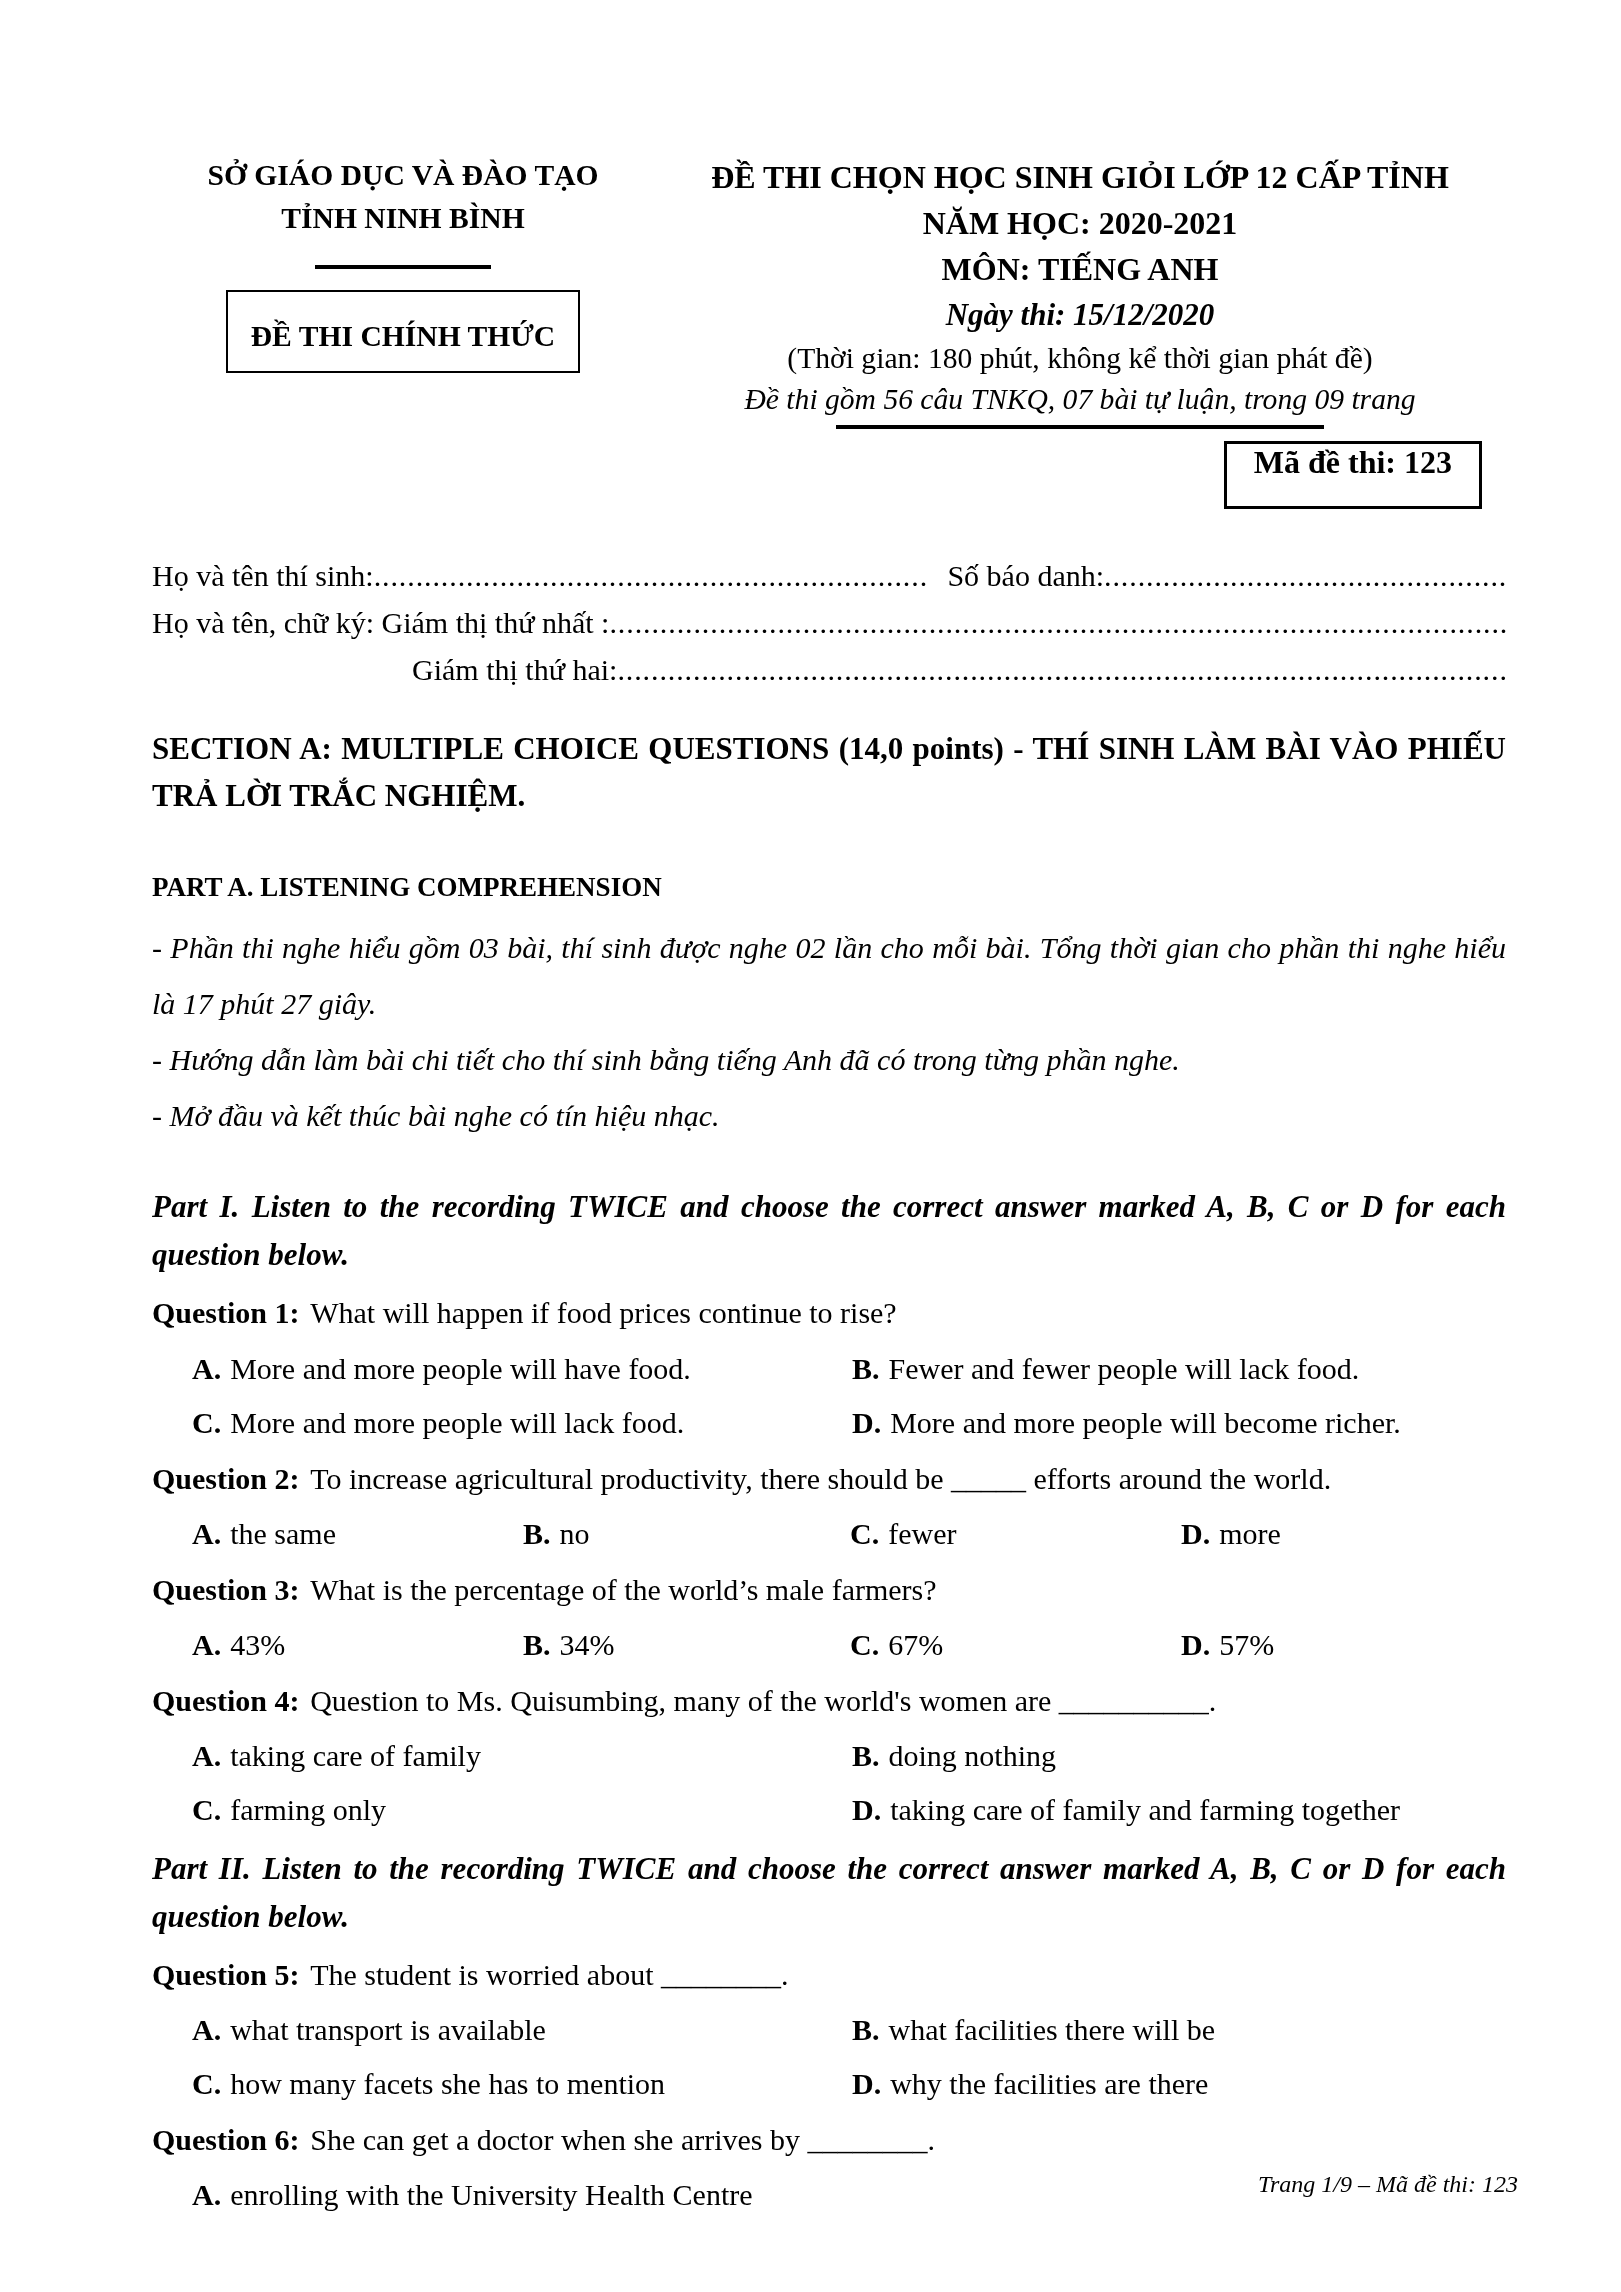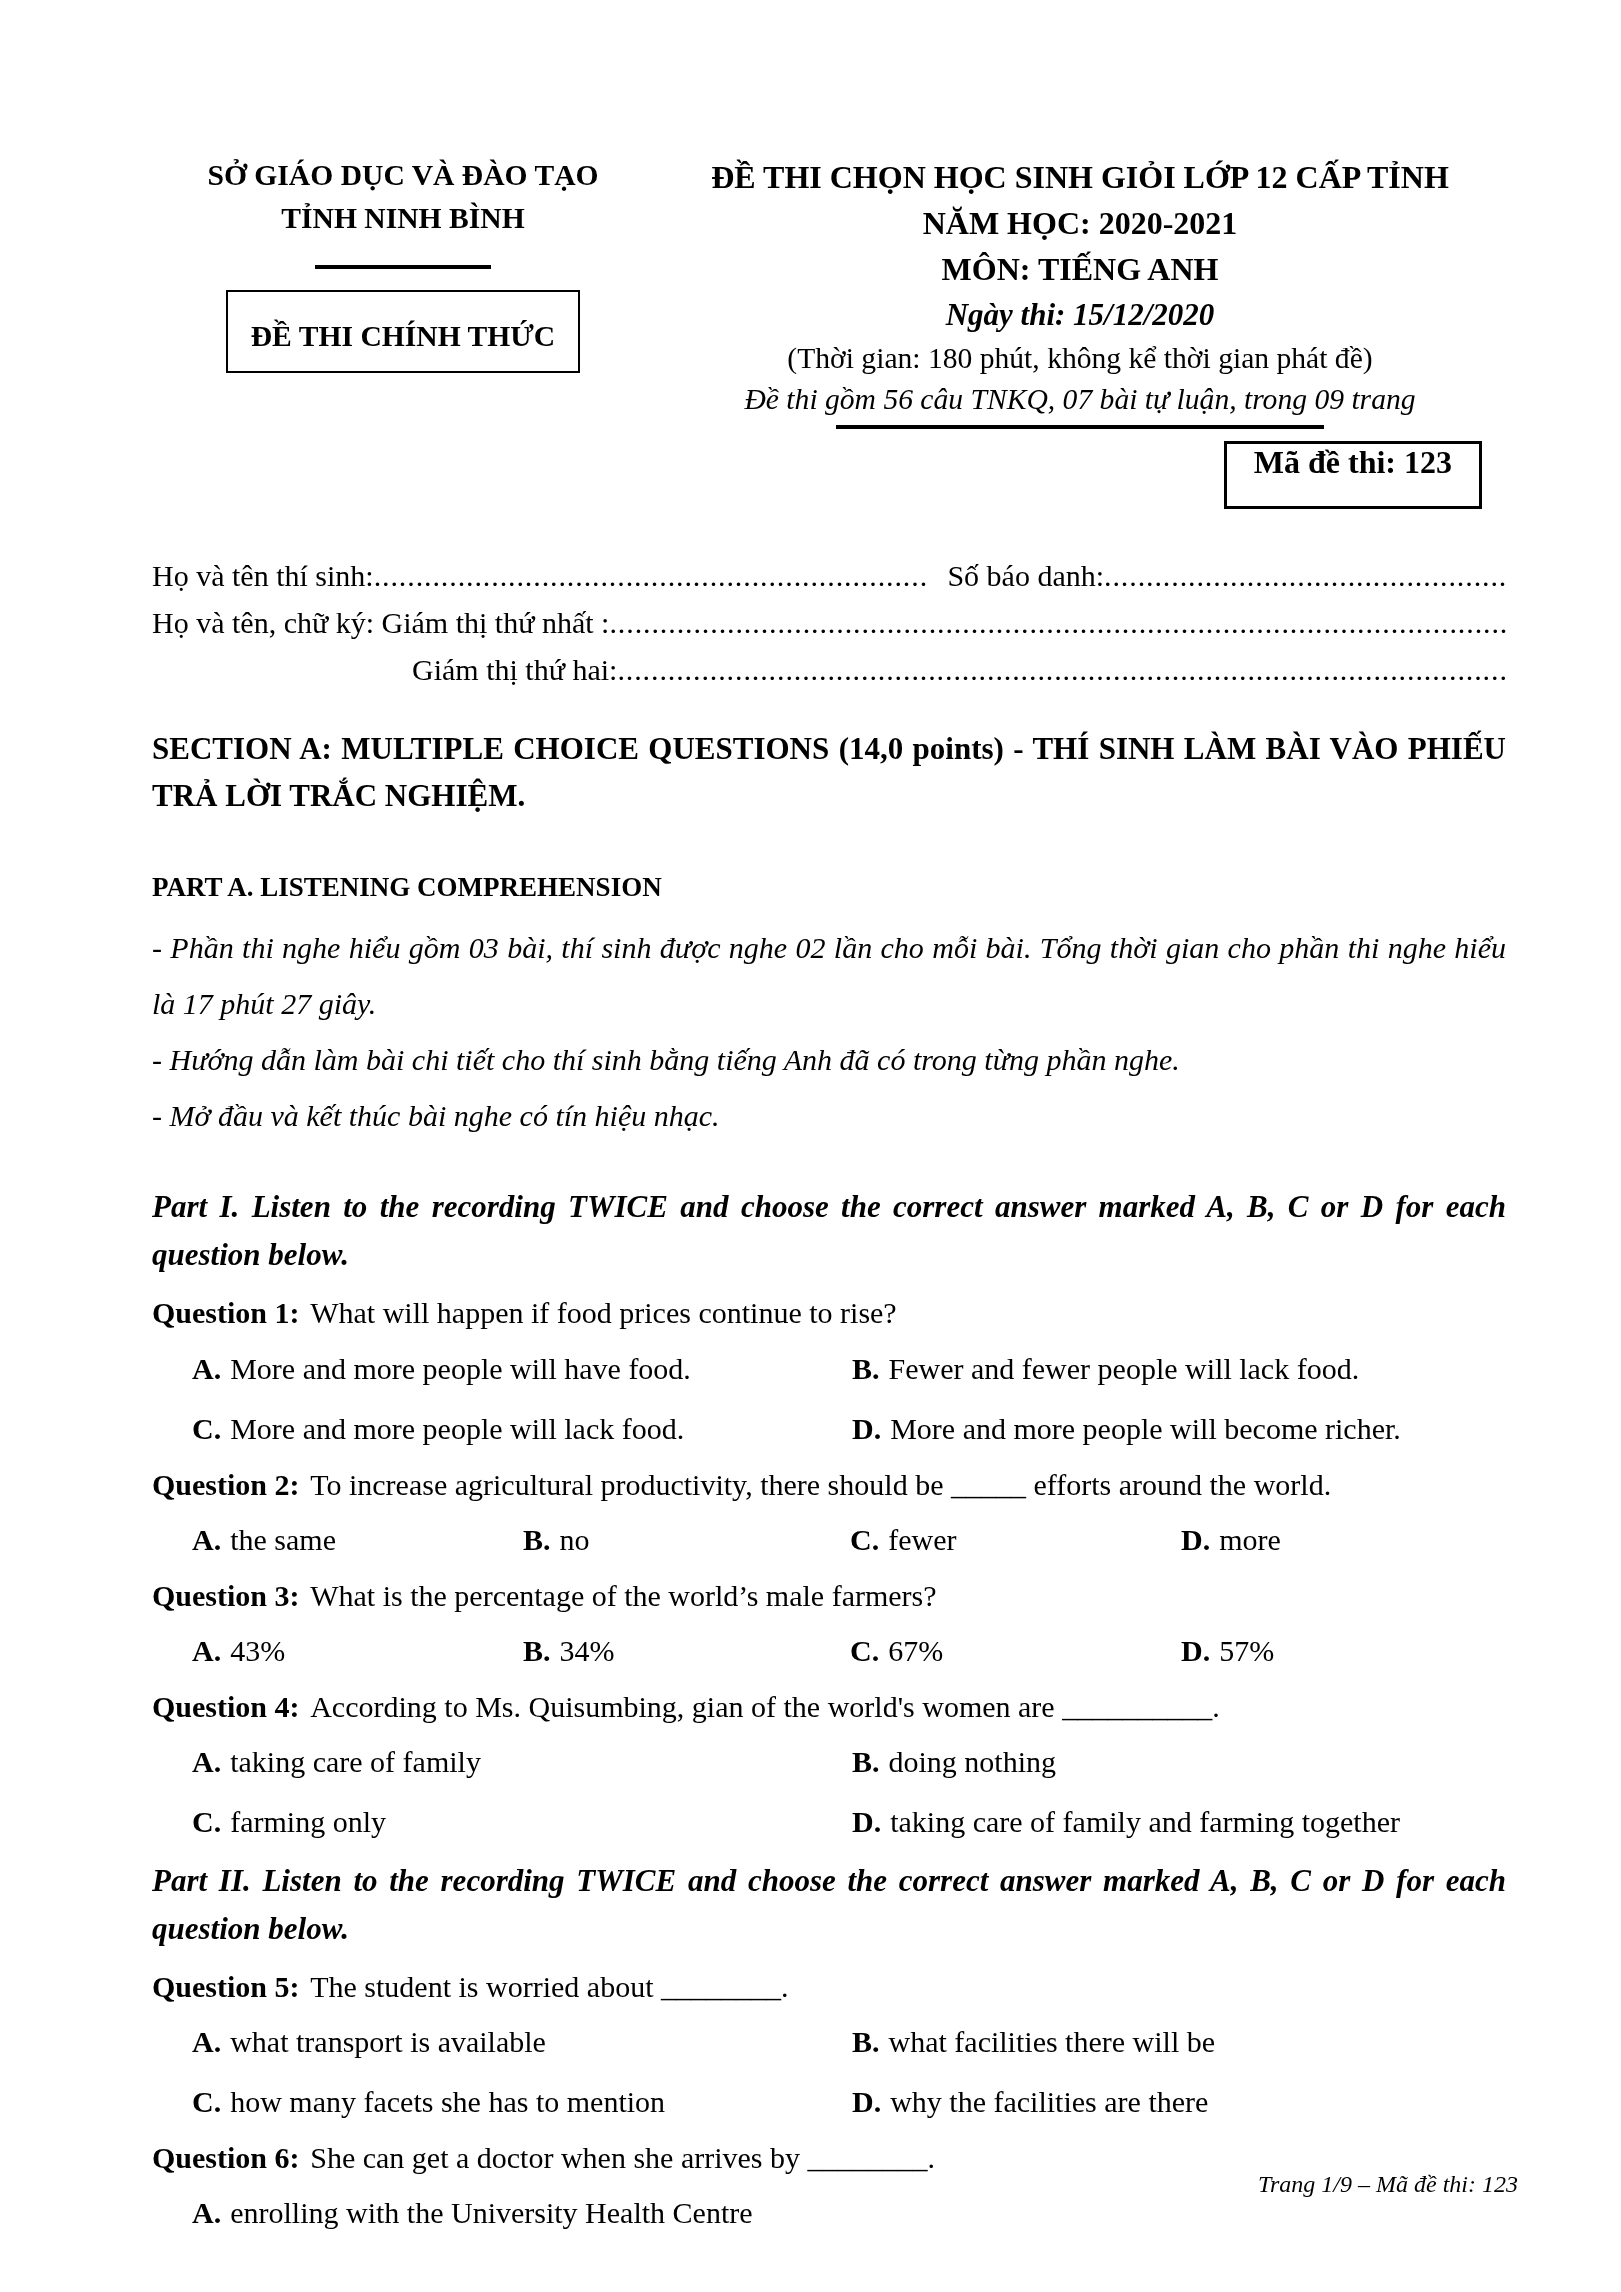--- a/index.html
+++ b/index.html
@@ -62,7 +62,7 @@
   .qline{margin:7.2px 0 7.2px;font-size:30px;line-height:50px;}
   .qnum{font-weight:bold;margin-right:10.7px;}
   .opts{padding-left:40px;font-size:30px;}
-  .opts2{display:grid;grid-template-columns:660px 1fr;row-gap:15px;line-height:45px;}
+  .opts2{display:grid;grid-template-columns:660px 1fr;row-gap:9px;line-height:45px;}
   .opts4{display:grid;grid-template-columns:331px 327px 331px 1fr;line-height:45px;}
   .opts1{line-height:45px;}
   .opt .lbl{font-weight:bold;margin-right:9px;}

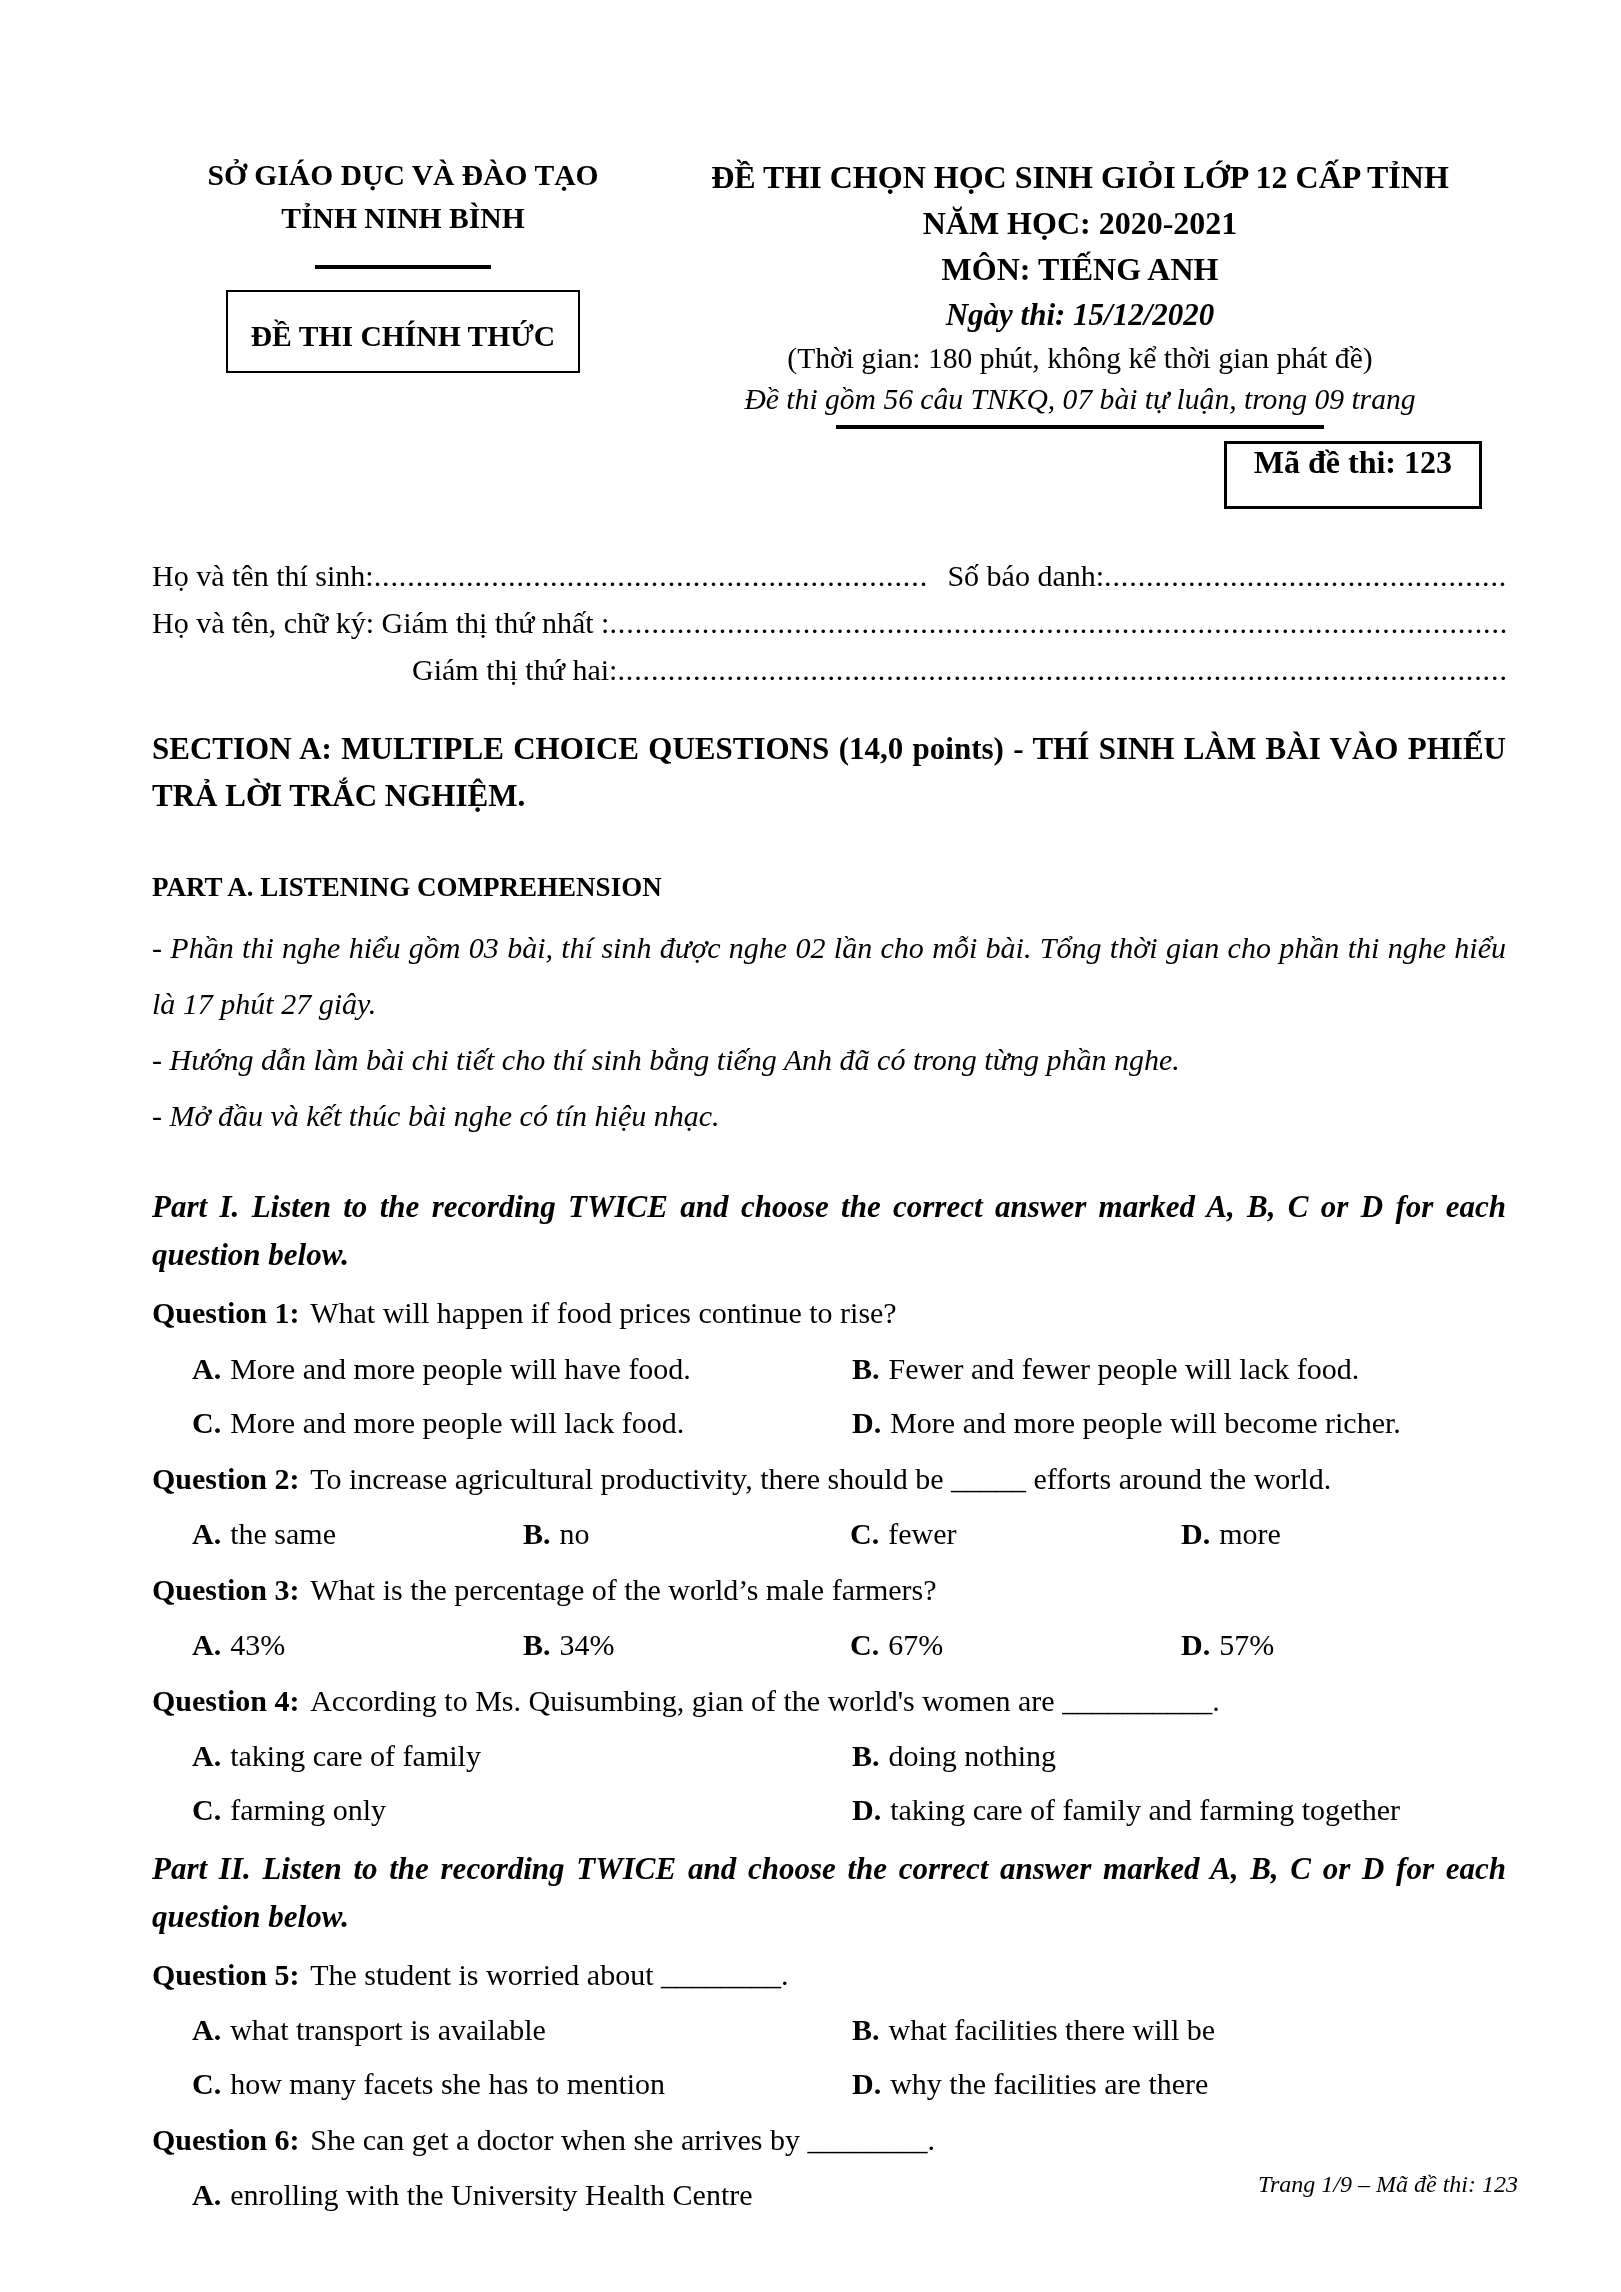--- a/index.html
+++ b/index.html
@@ -163,7 +163,7 @@
 
   <div class="qblock">
     <p class="qline">
-      <span class="qnum">Question 4:</span><span>According to Ms. Quisumbing, gian of the world's women are __________.</span>
+      <span class="qnum">Question 4:</span><span>Question to Ms. Quisumbing, many of the world's women are __________.</span>
     </p>
     <div class="opts opts2">
       <div class="opt"><span class="lbl">A.</span><span>taking care of family</span></div>

